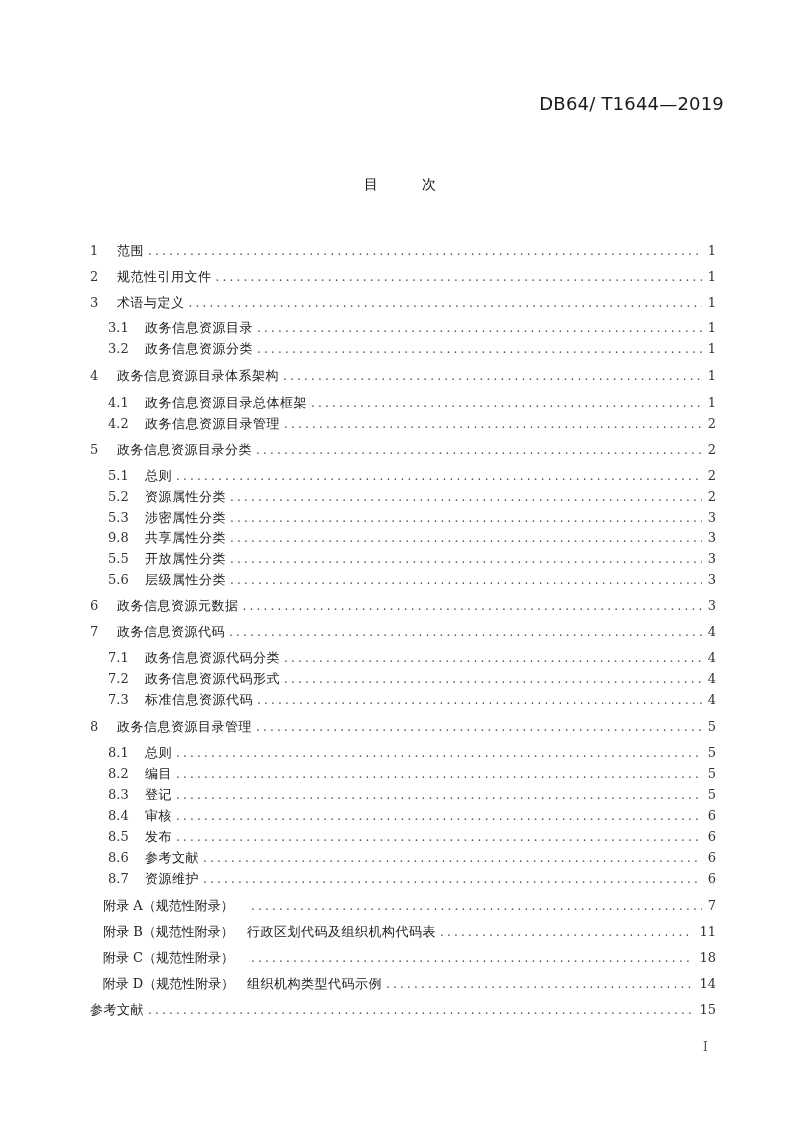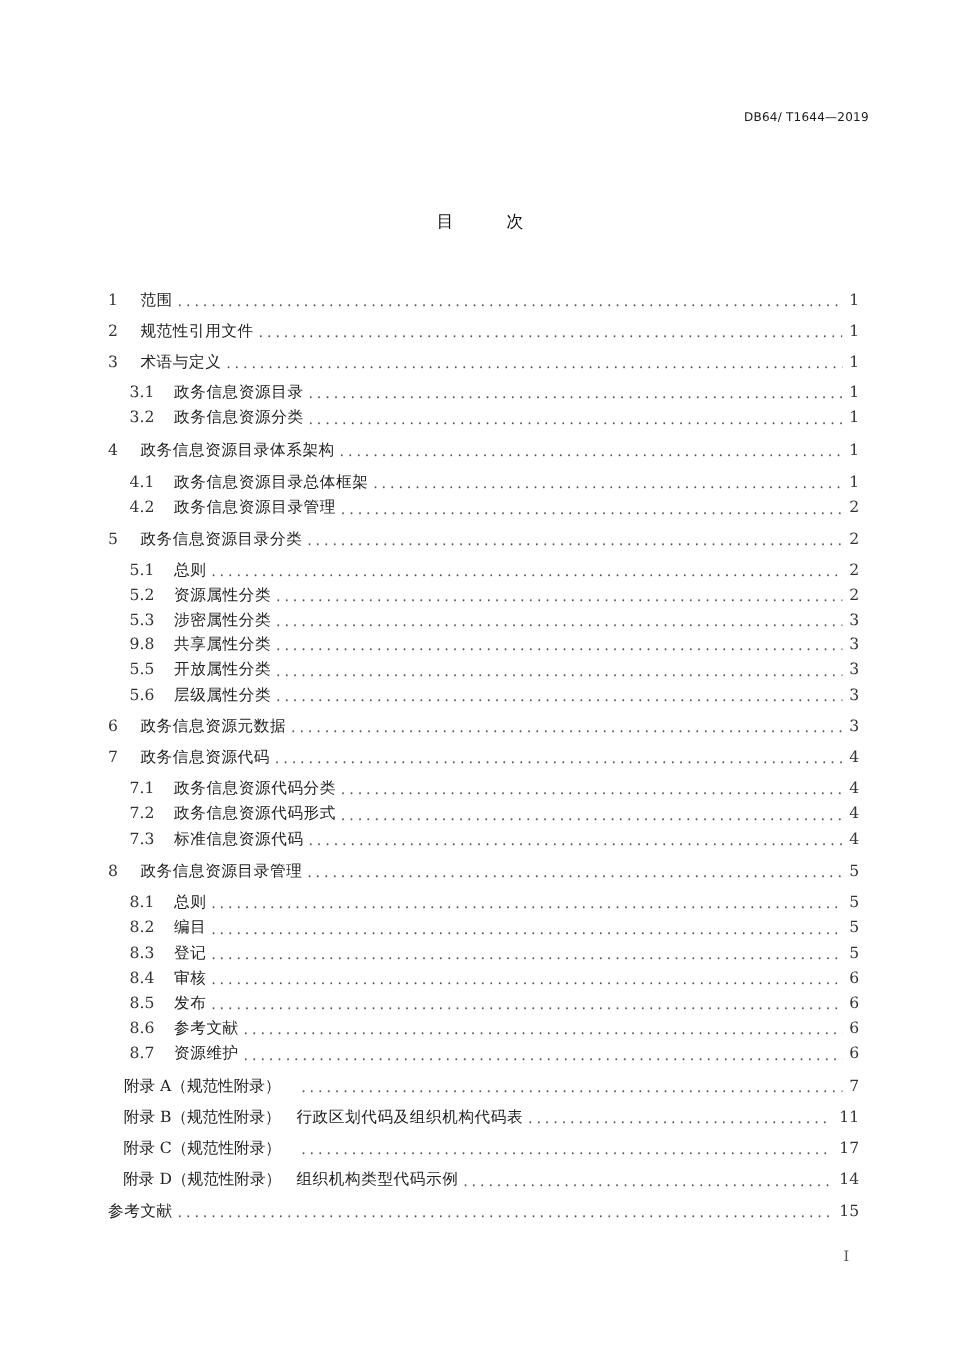--- a/index.html
+++ b/index.html
@@ -20,7 +20,7 @@
       right: 76px;
       top: 93px;
       font-family: "DejaVu Sans", sans-serif;
-      font-size: 10px;
+      font-size: 18px;
       letter-spacing: 0.2px;
       color: #1a1a1a;
     }

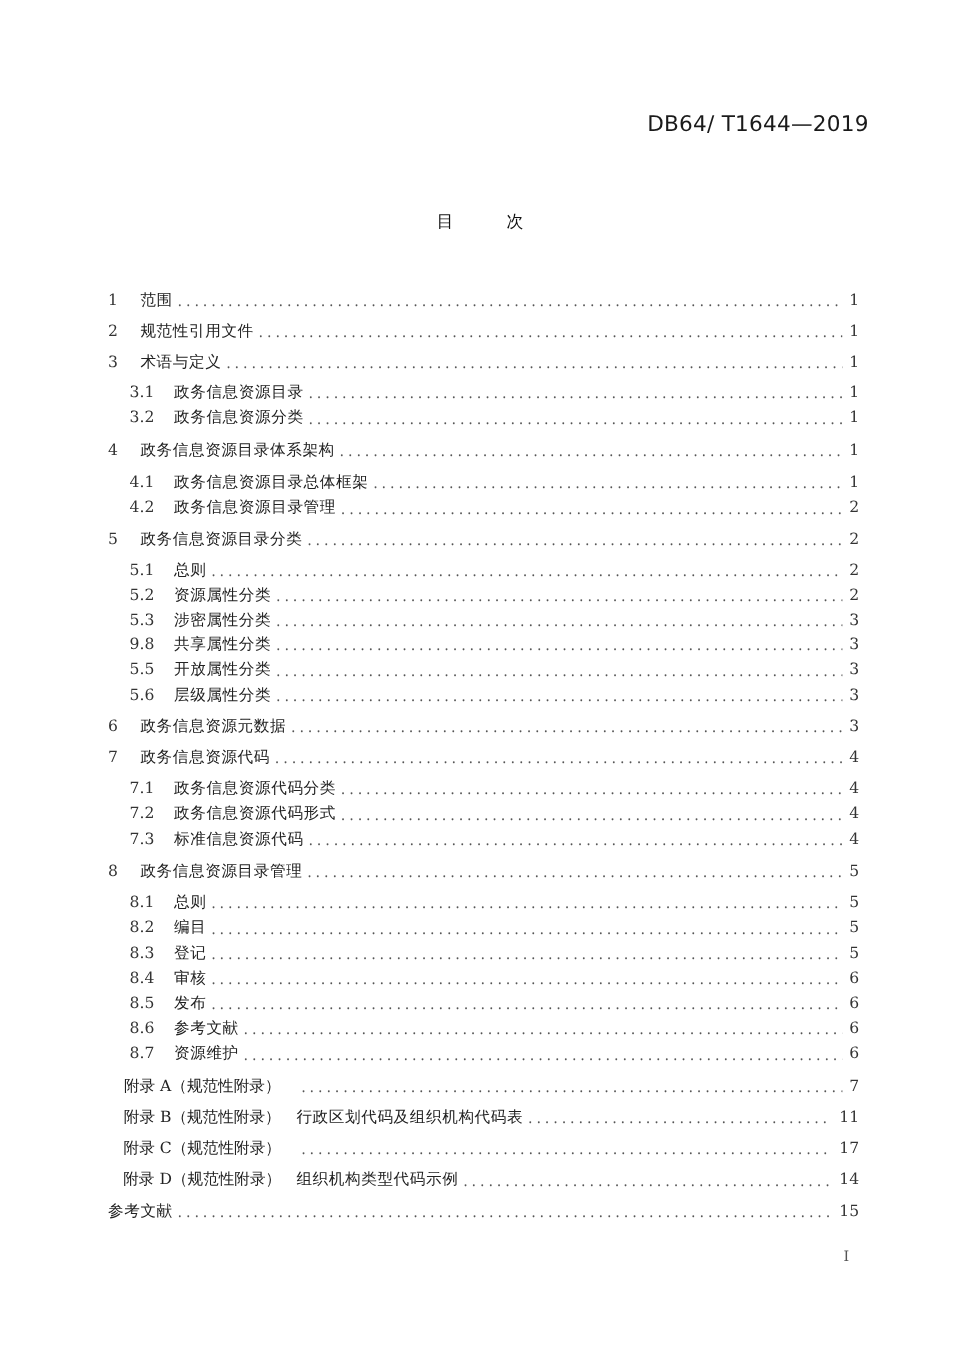--- a/index.html
+++ b/index.html
@@ -330,7 +330,7 @@
   <div class="toc-row" style="top:949px">
     <span class="appendix-label">附录 C（规范性附录）</span>
     <span class="leader"></span>
-    <span class="page">17</span>
+    <span class="page">18</span>
   </div>
 
   <div class="toc-row" style="top:975px">

